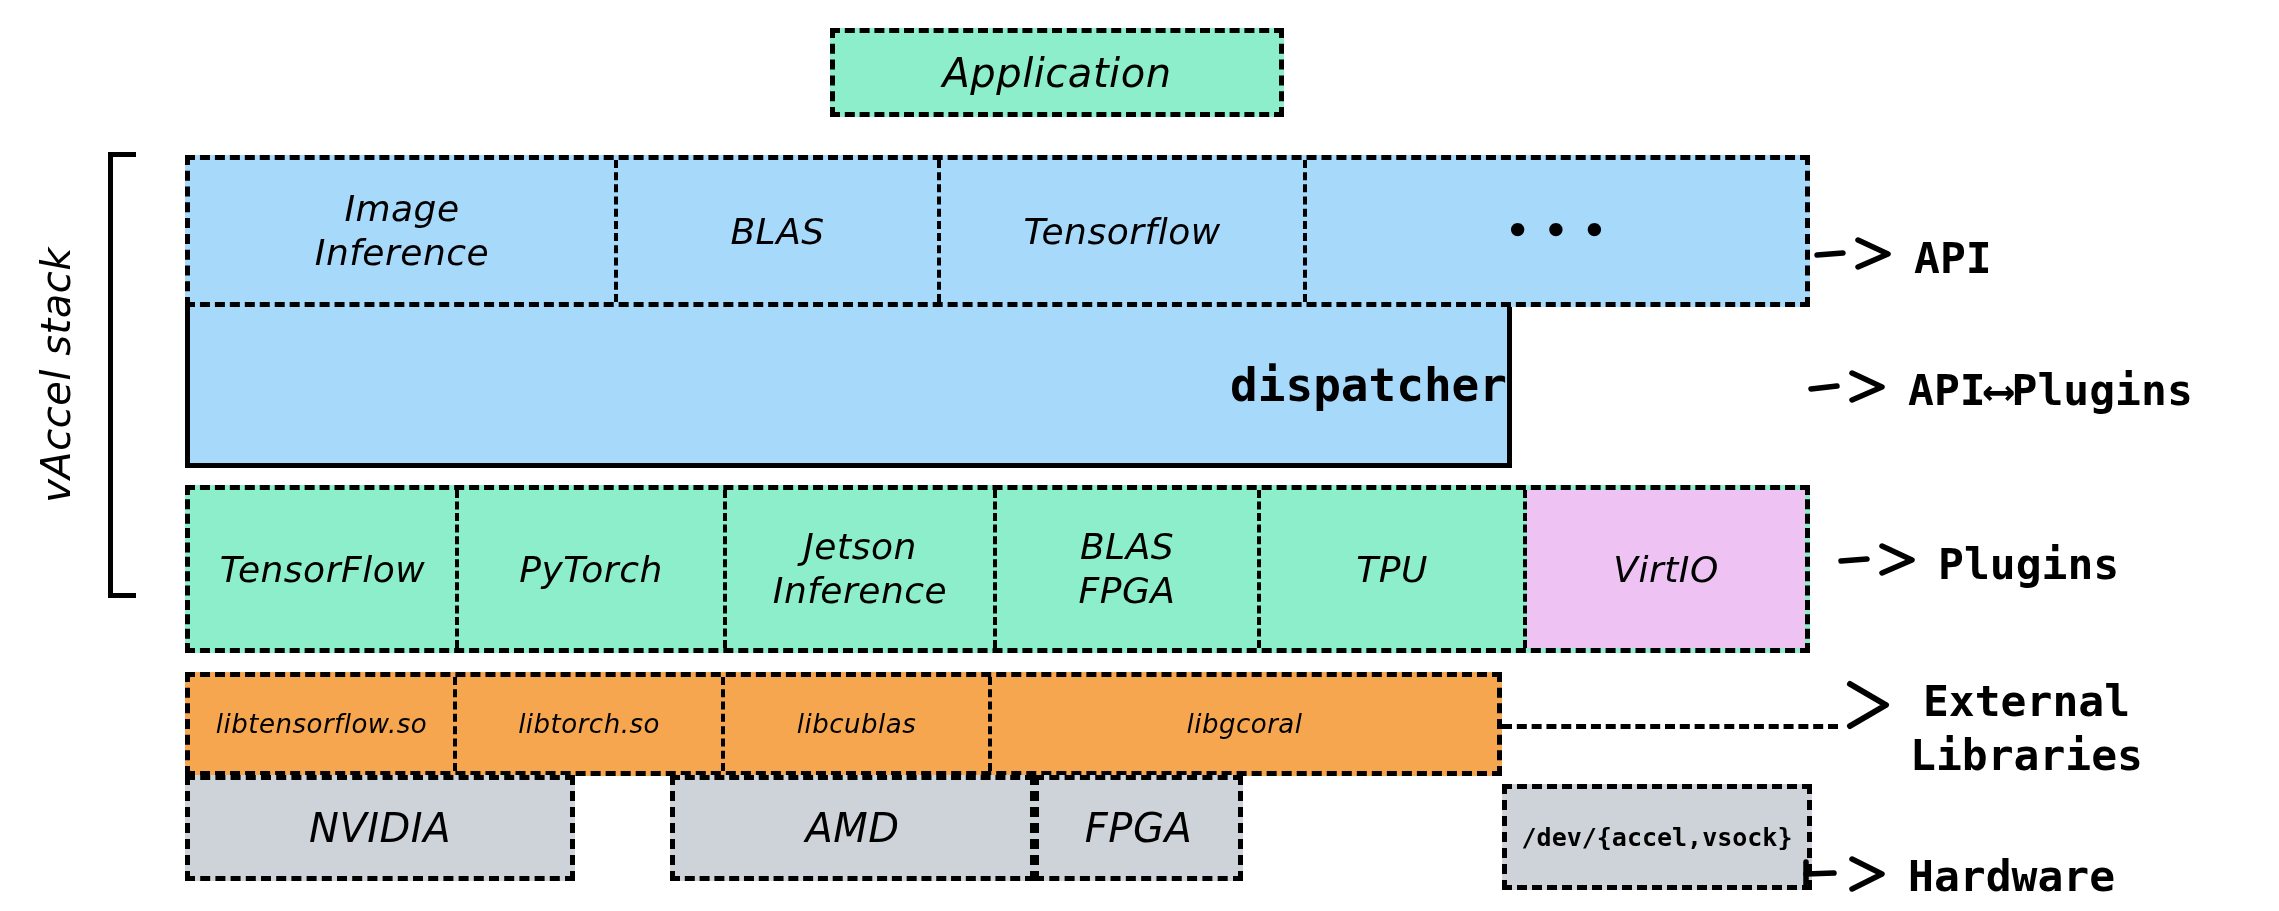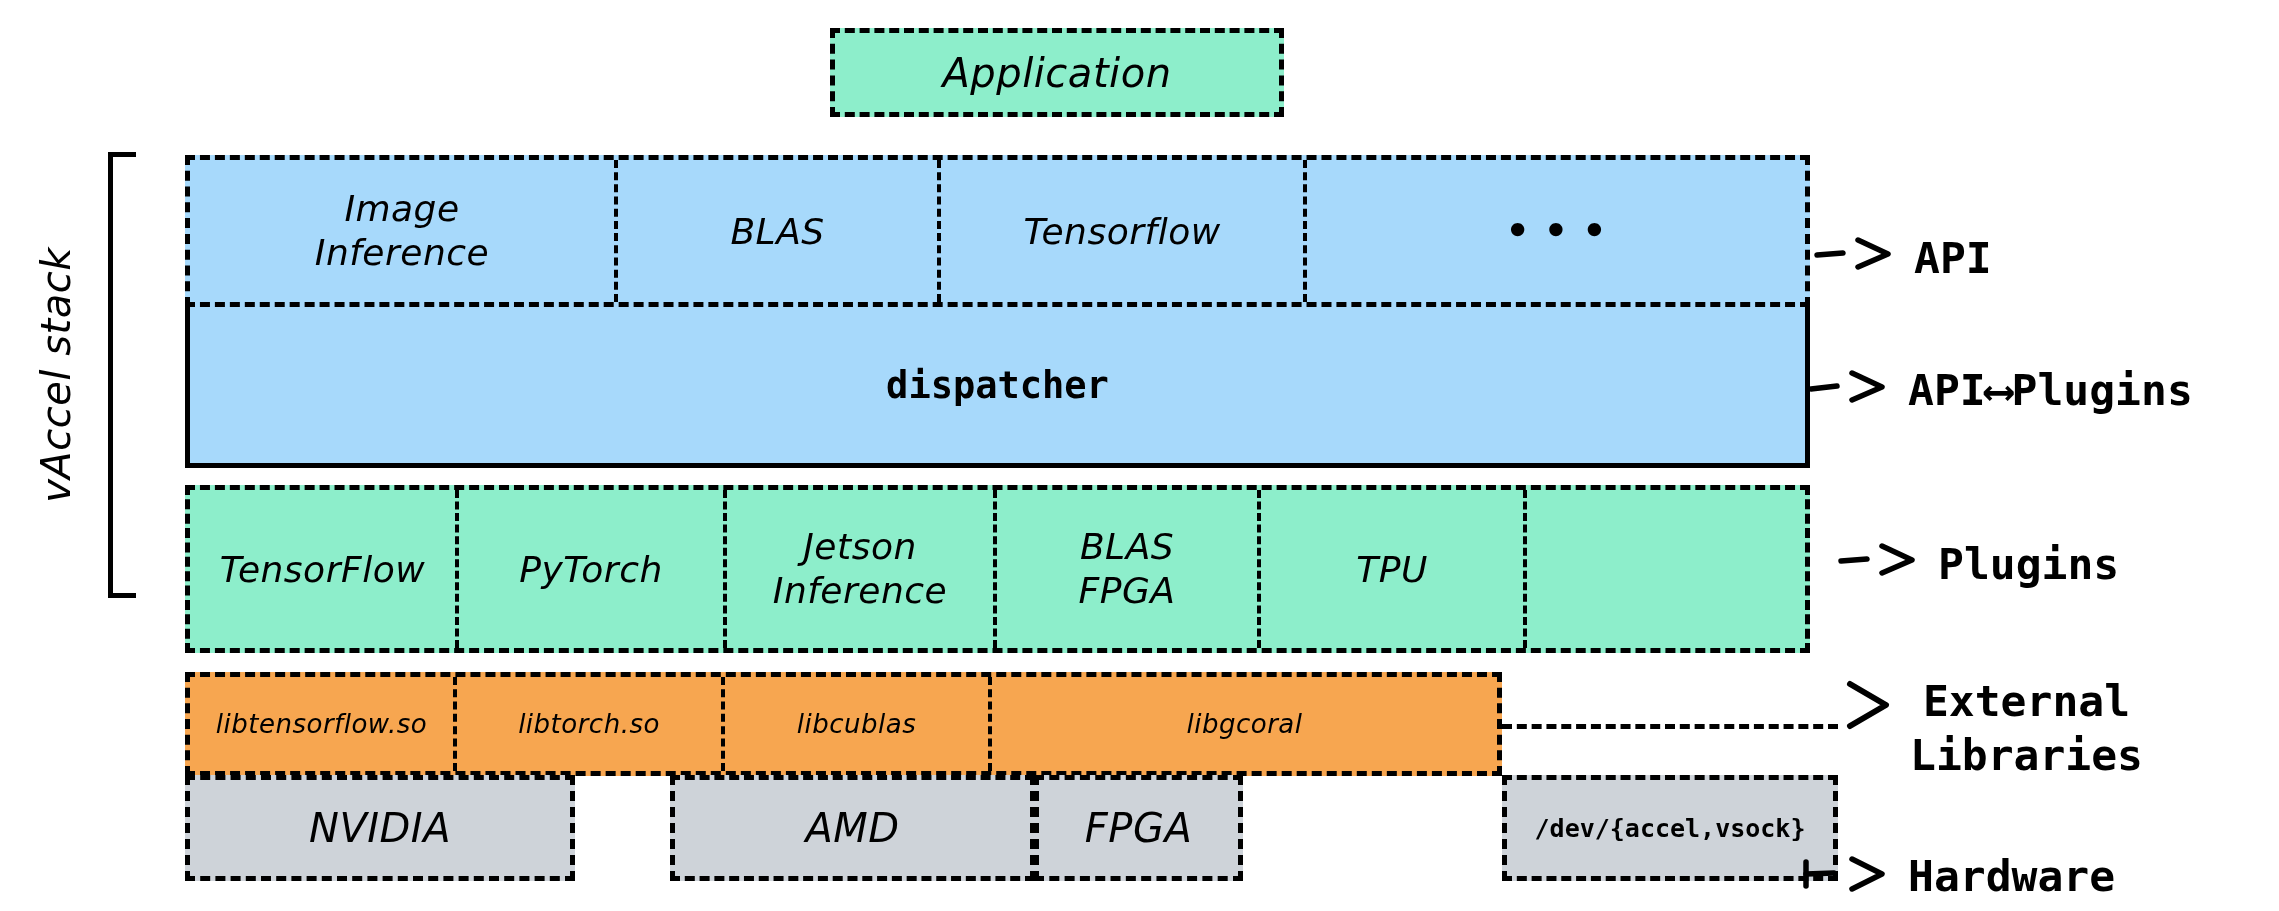--- a/index.html
+++ b/index.html
@@ -58,12 +58,13 @@
   .dots-label { font-weight: bold; font-style: normal; font-size: 38px; letter-spacing: 14px; padding-left: 14px; }
 
   .dispatcher {
-    left: 185px; top: 307px; width: 1625px; height: 161px;
+    left: 185px; top: 307px; width: 1327px; height: 161px;
     background: var(--blue, #a7d9fb);
     border-left: 5px solid var(--ink, #000);
     border-right: 5px solid var(--ink, #000);
     border-bottom: 5px solid var(--ink, #000);
-    font-size: 37px;
+    font-size: 46px;
+    justify-content: flex-end;
   }
 
   

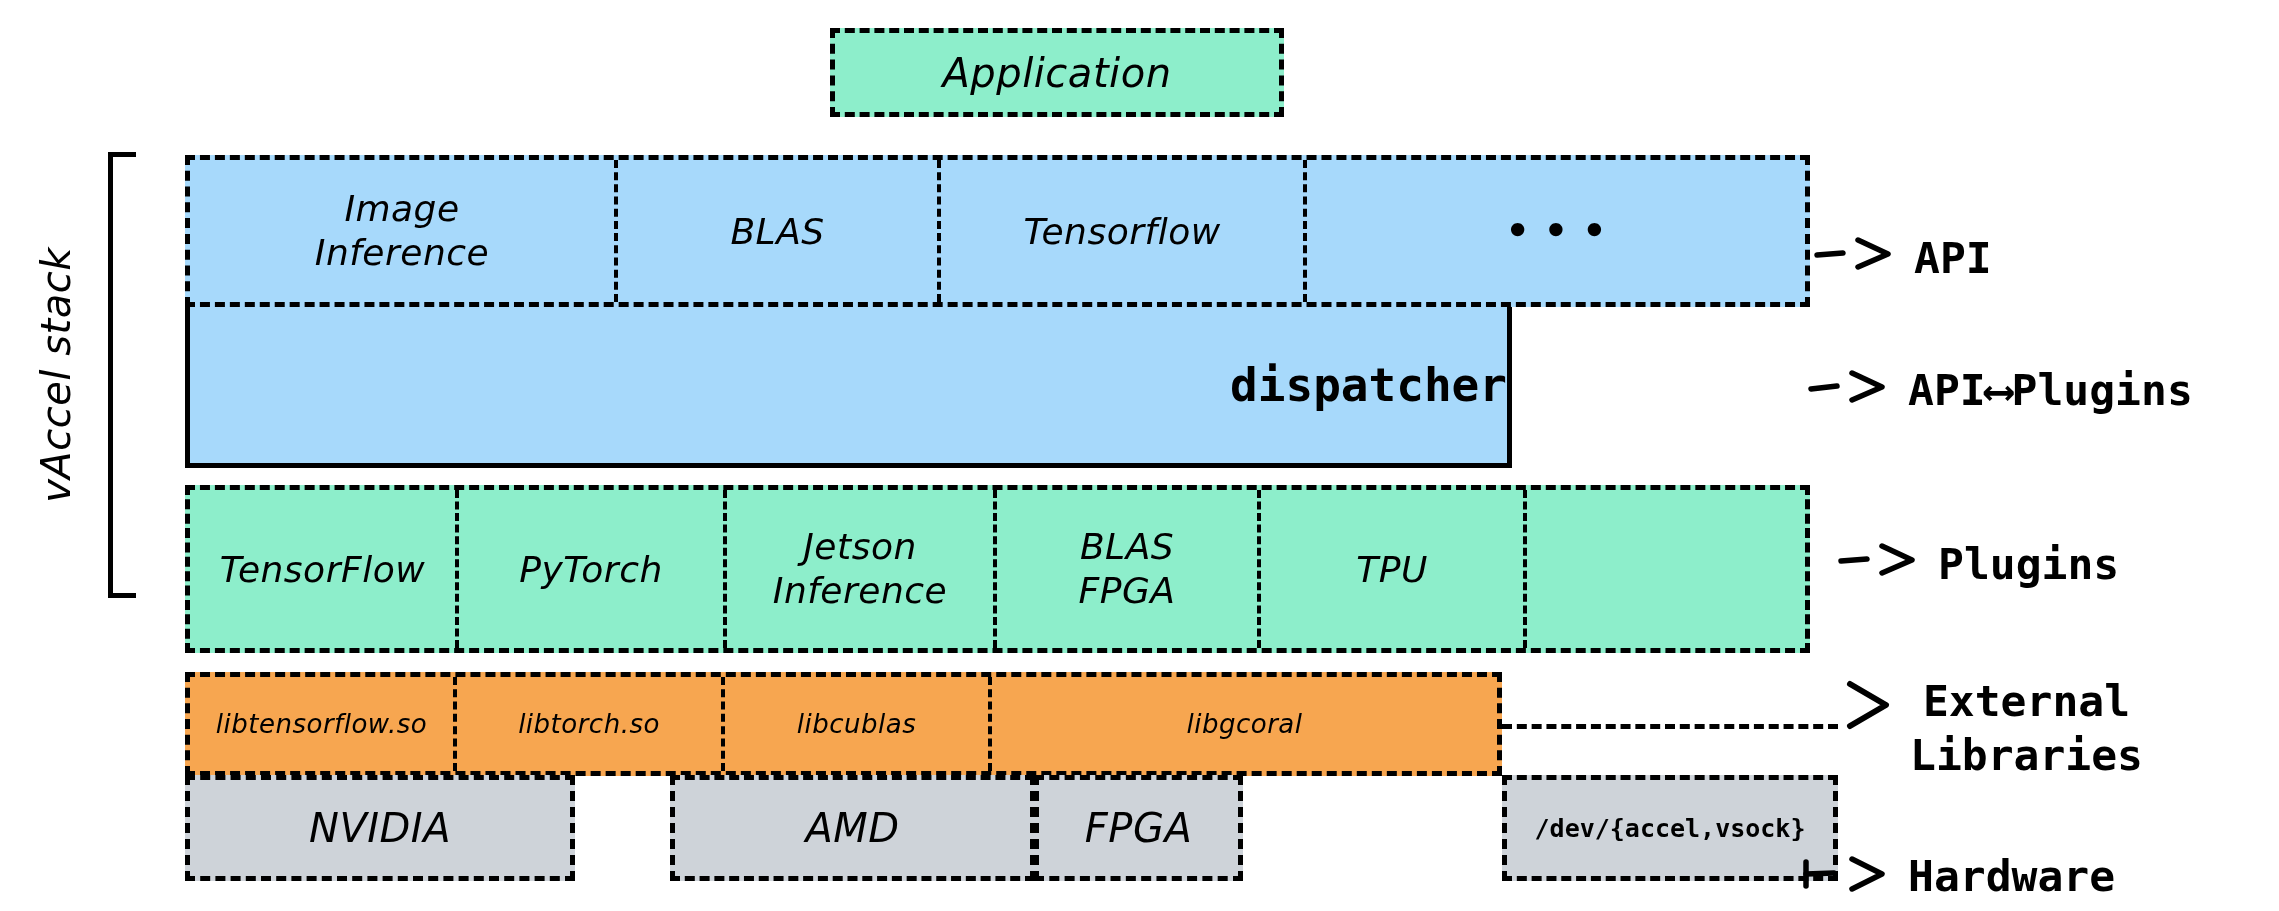--- a/index.html
+++ b/index.html
@@ -175,6 +175,9 @@
     <div class="cell cell-div" style="flex:0 0 262px">
       <span class="hw">TPU</span>
     </div>
+    <div class="cell virtio" style="flex:1">
+      <span class="hw">VirtIO</span>
+    </div>
   </div>
 
   <div class="abs libs-row">

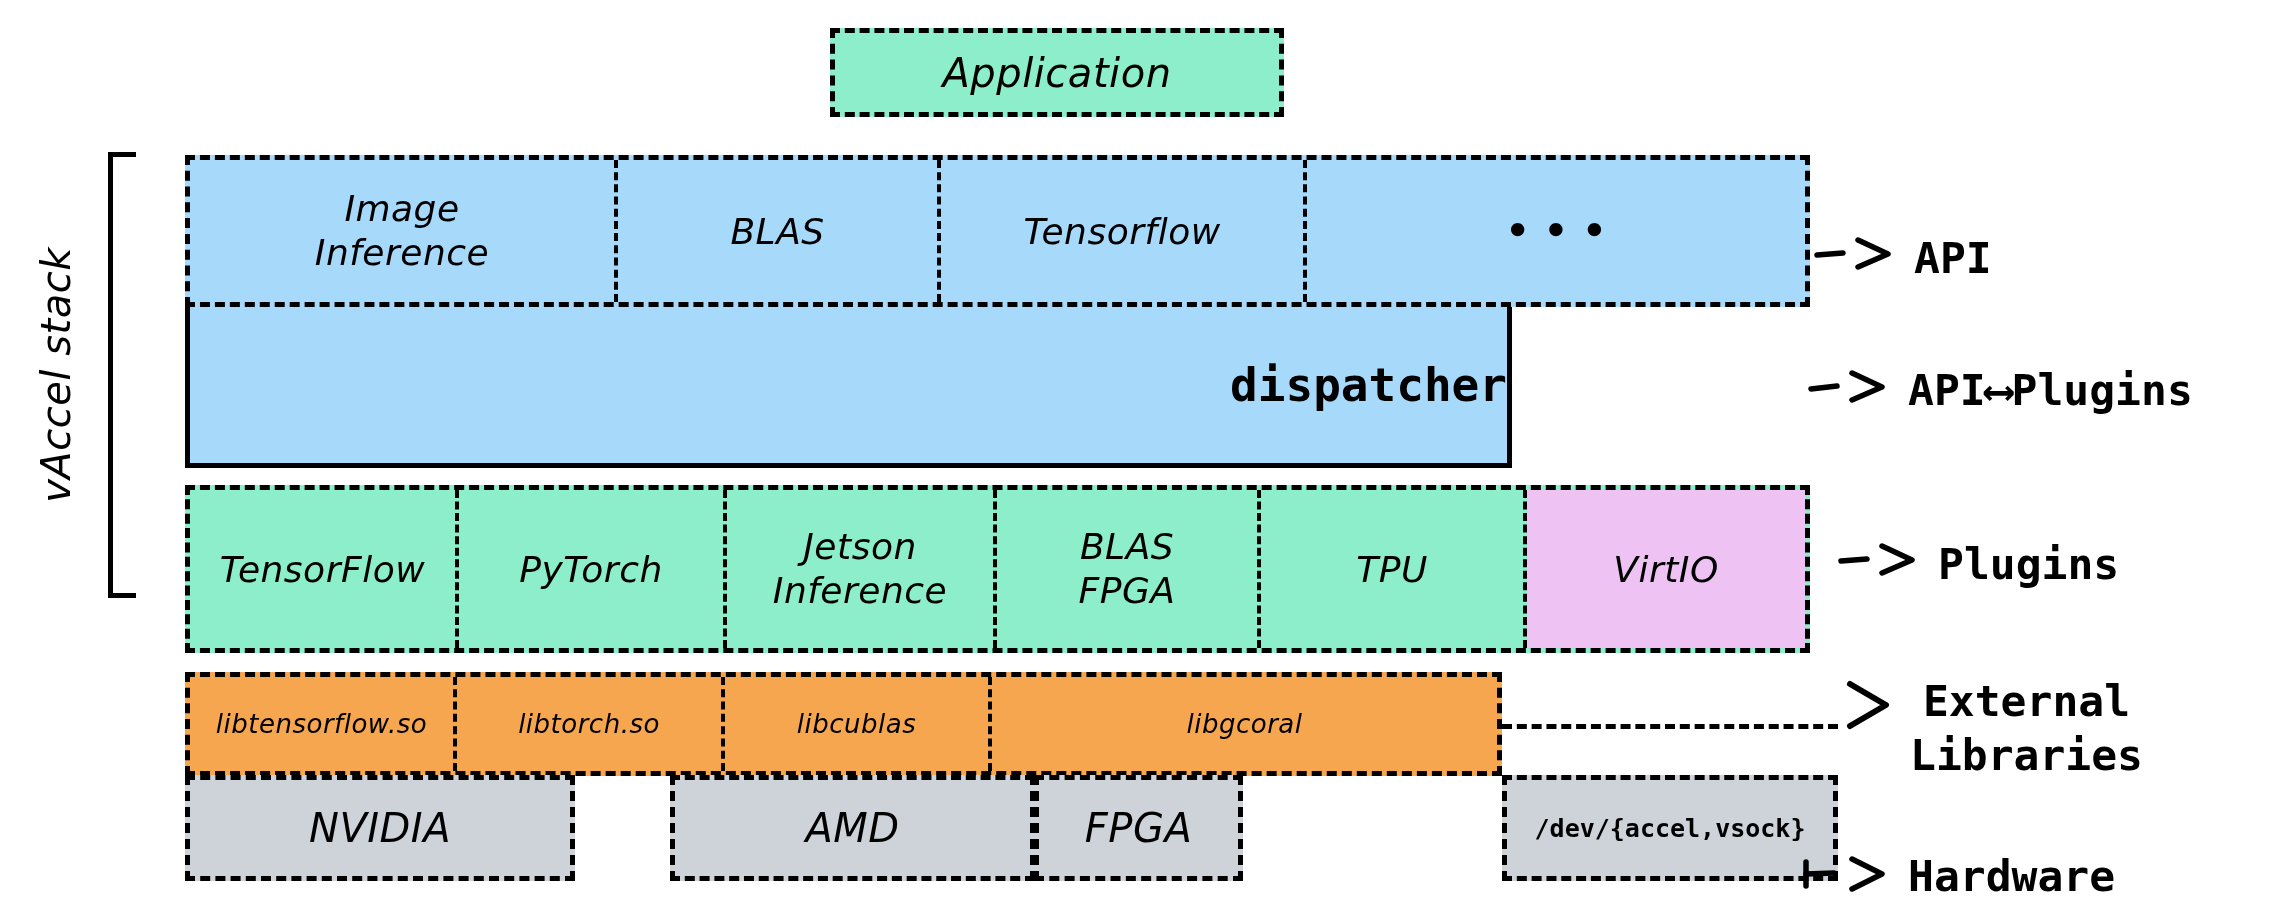--- a/index.html
+++ b/index.html
@@ -102,7 +102,7 @@
   .hw-nvidia { left: 185px;  width: 390px; }
   .hw-amd    { left: 650px;  width: 365px; margin-left: 20px; }
   .hw-fpga   { left: 1034px; width: 209px; }
-  .hw-dev    { left: 1502px; width: 336px; font-size: 25px; }
+  .hw-dev    { left: 1502px; width: 310px; font-size: 25px; margin-top: 9px; }
   .hw-dev .mono { font-weight: 600; }
 
   

